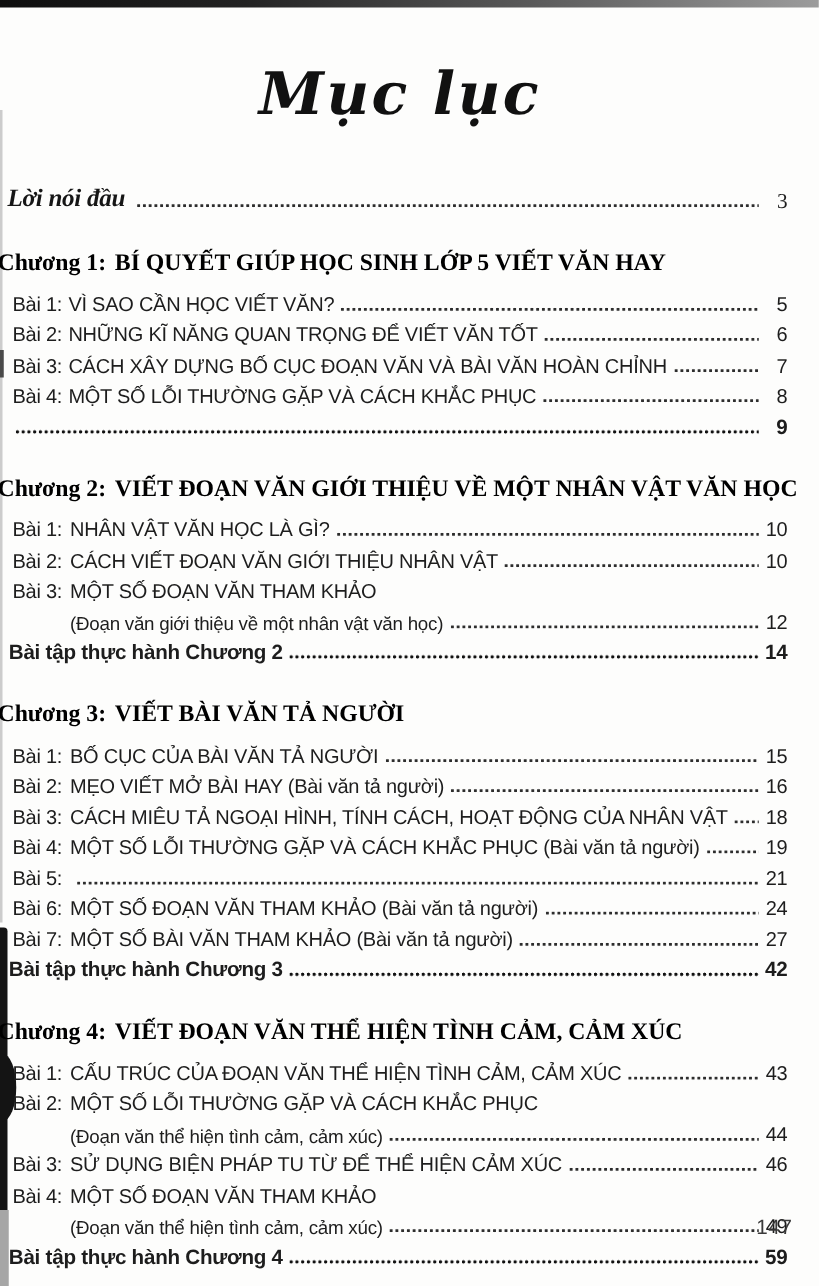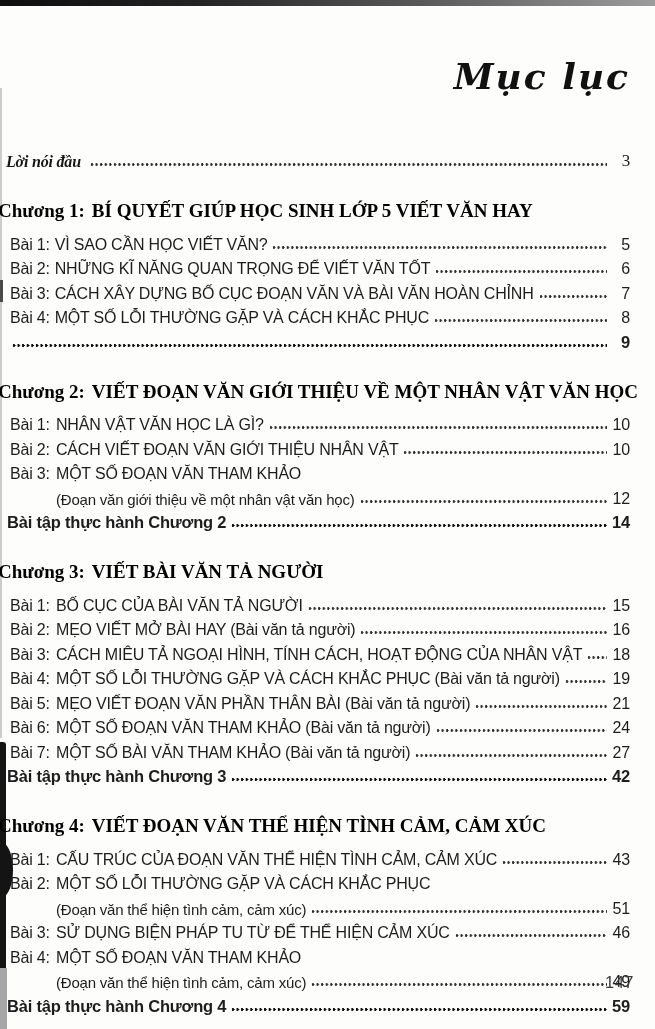--- a/index.html
+++ b/index.html
@@ -21,9 +21,9 @@
   .content{position:relative;padding:6px 25px 0 10px;}
 
   .main-title{
-    text-align:right;margin:30px 0 0 0;height:80px;line-height:80px;
+    text-align:center;margin:30px 0 0 0;height:80px;line-height:80px;
     font-family:"DejaVu Serif",serif;font-style:italic;font-weight:bold;
-    font-size:36px;color:#111;letter-spacing:2px;
+    font-size:47px;color:#111;letter-spacing:2px;
   }
 
   .row{display:flex;align-items:flex-end;height:24.5px;font-size:16px;letter-spacing:-0.2px;white-space:nowrap;}

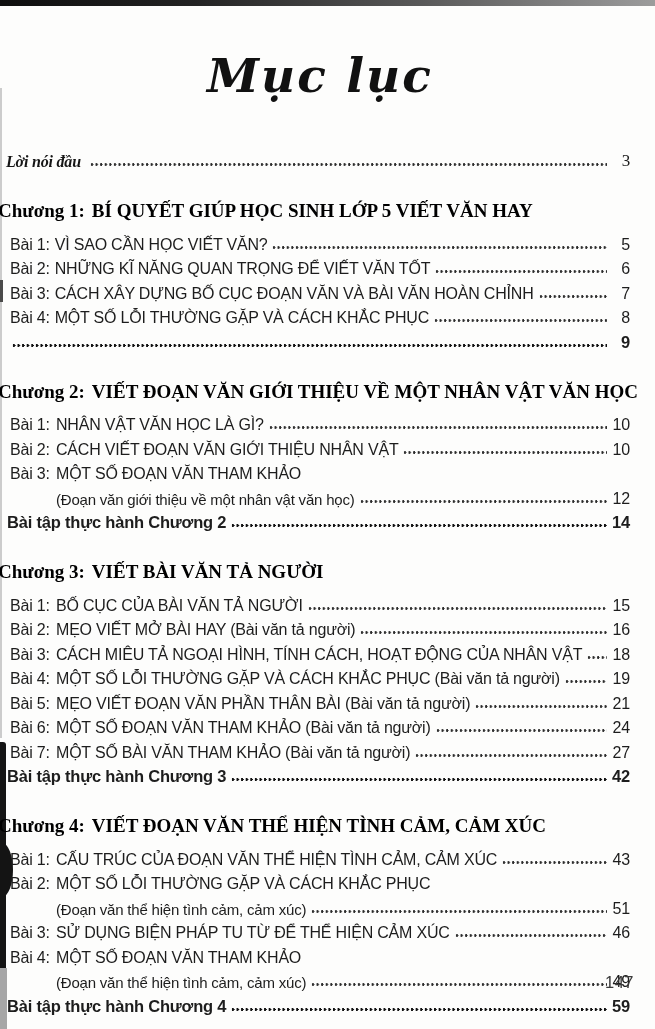--- a/index.html
+++ b/index.html
@@ -37,7 +37,7 @@
 
   .preface{margin-top:29px;height:26px;font-size:18px;}
   .preface .label{width:auto;margin-right:4px;font-family:"Liberation Serif",serif;
-    font-style:italic;font-weight:bold;font-size:16px;color:#161616;margin-left:-4px;}
+    font-style:italic;font-weight:bold;font-size:20px;color:#161616;margin-left:-4px;}
   .preface .pg{font-family:"Liberation Serif",serif;font-size:17px;}
 
   .chapter{margin-top:26px;}

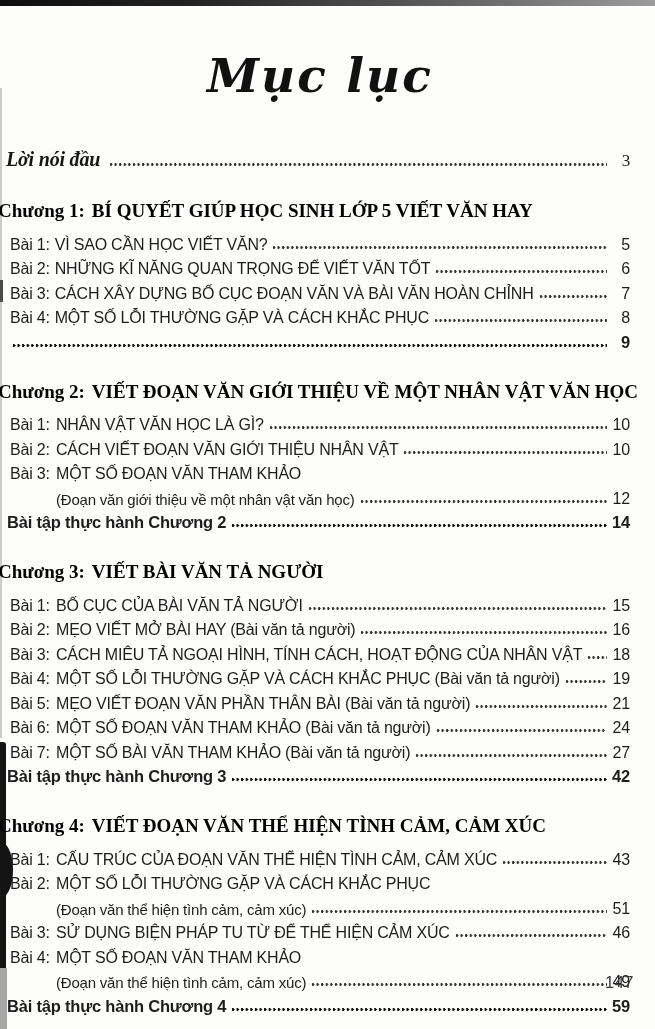--- a/index.html
+++ b/index.html
@@ -174,7 +174,6 @@
     </div>
     <div class="row item">
       <span class="label">Bài 5:</span>
-      <span class="title">MẸO VIẾT ĐOẠN VĂN PHẦN THÂN BÀI (Bài văn tả người)</span>
       <span class="dots"></span>
       <span class="pg">21</span>
     </div>

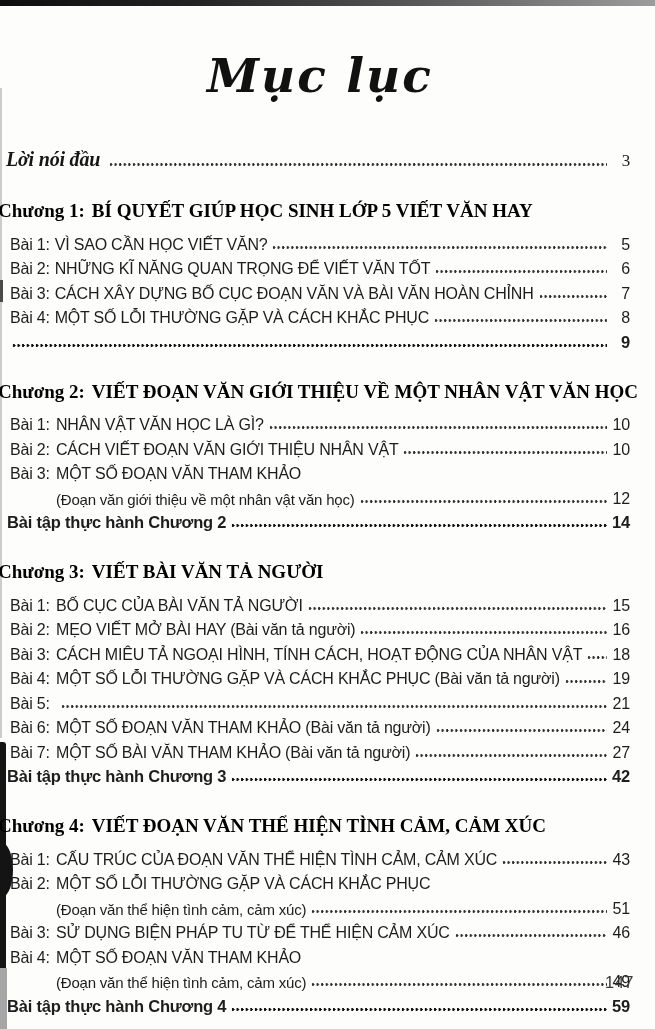--- a/index.html
+++ b/index.html
@@ -214,7 +214,7 @@
       <span class="indent"></span>
       <span class="title">(Đoạn văn thể hiện tình cảm, cảm xúc)</span>
       <span class="dots"></span>
-      <span class="pg">51</span>
+      <span class="pg">44</span>
     </div>
     <div class="row item">
       <span class="label">Bài 3:</span>

